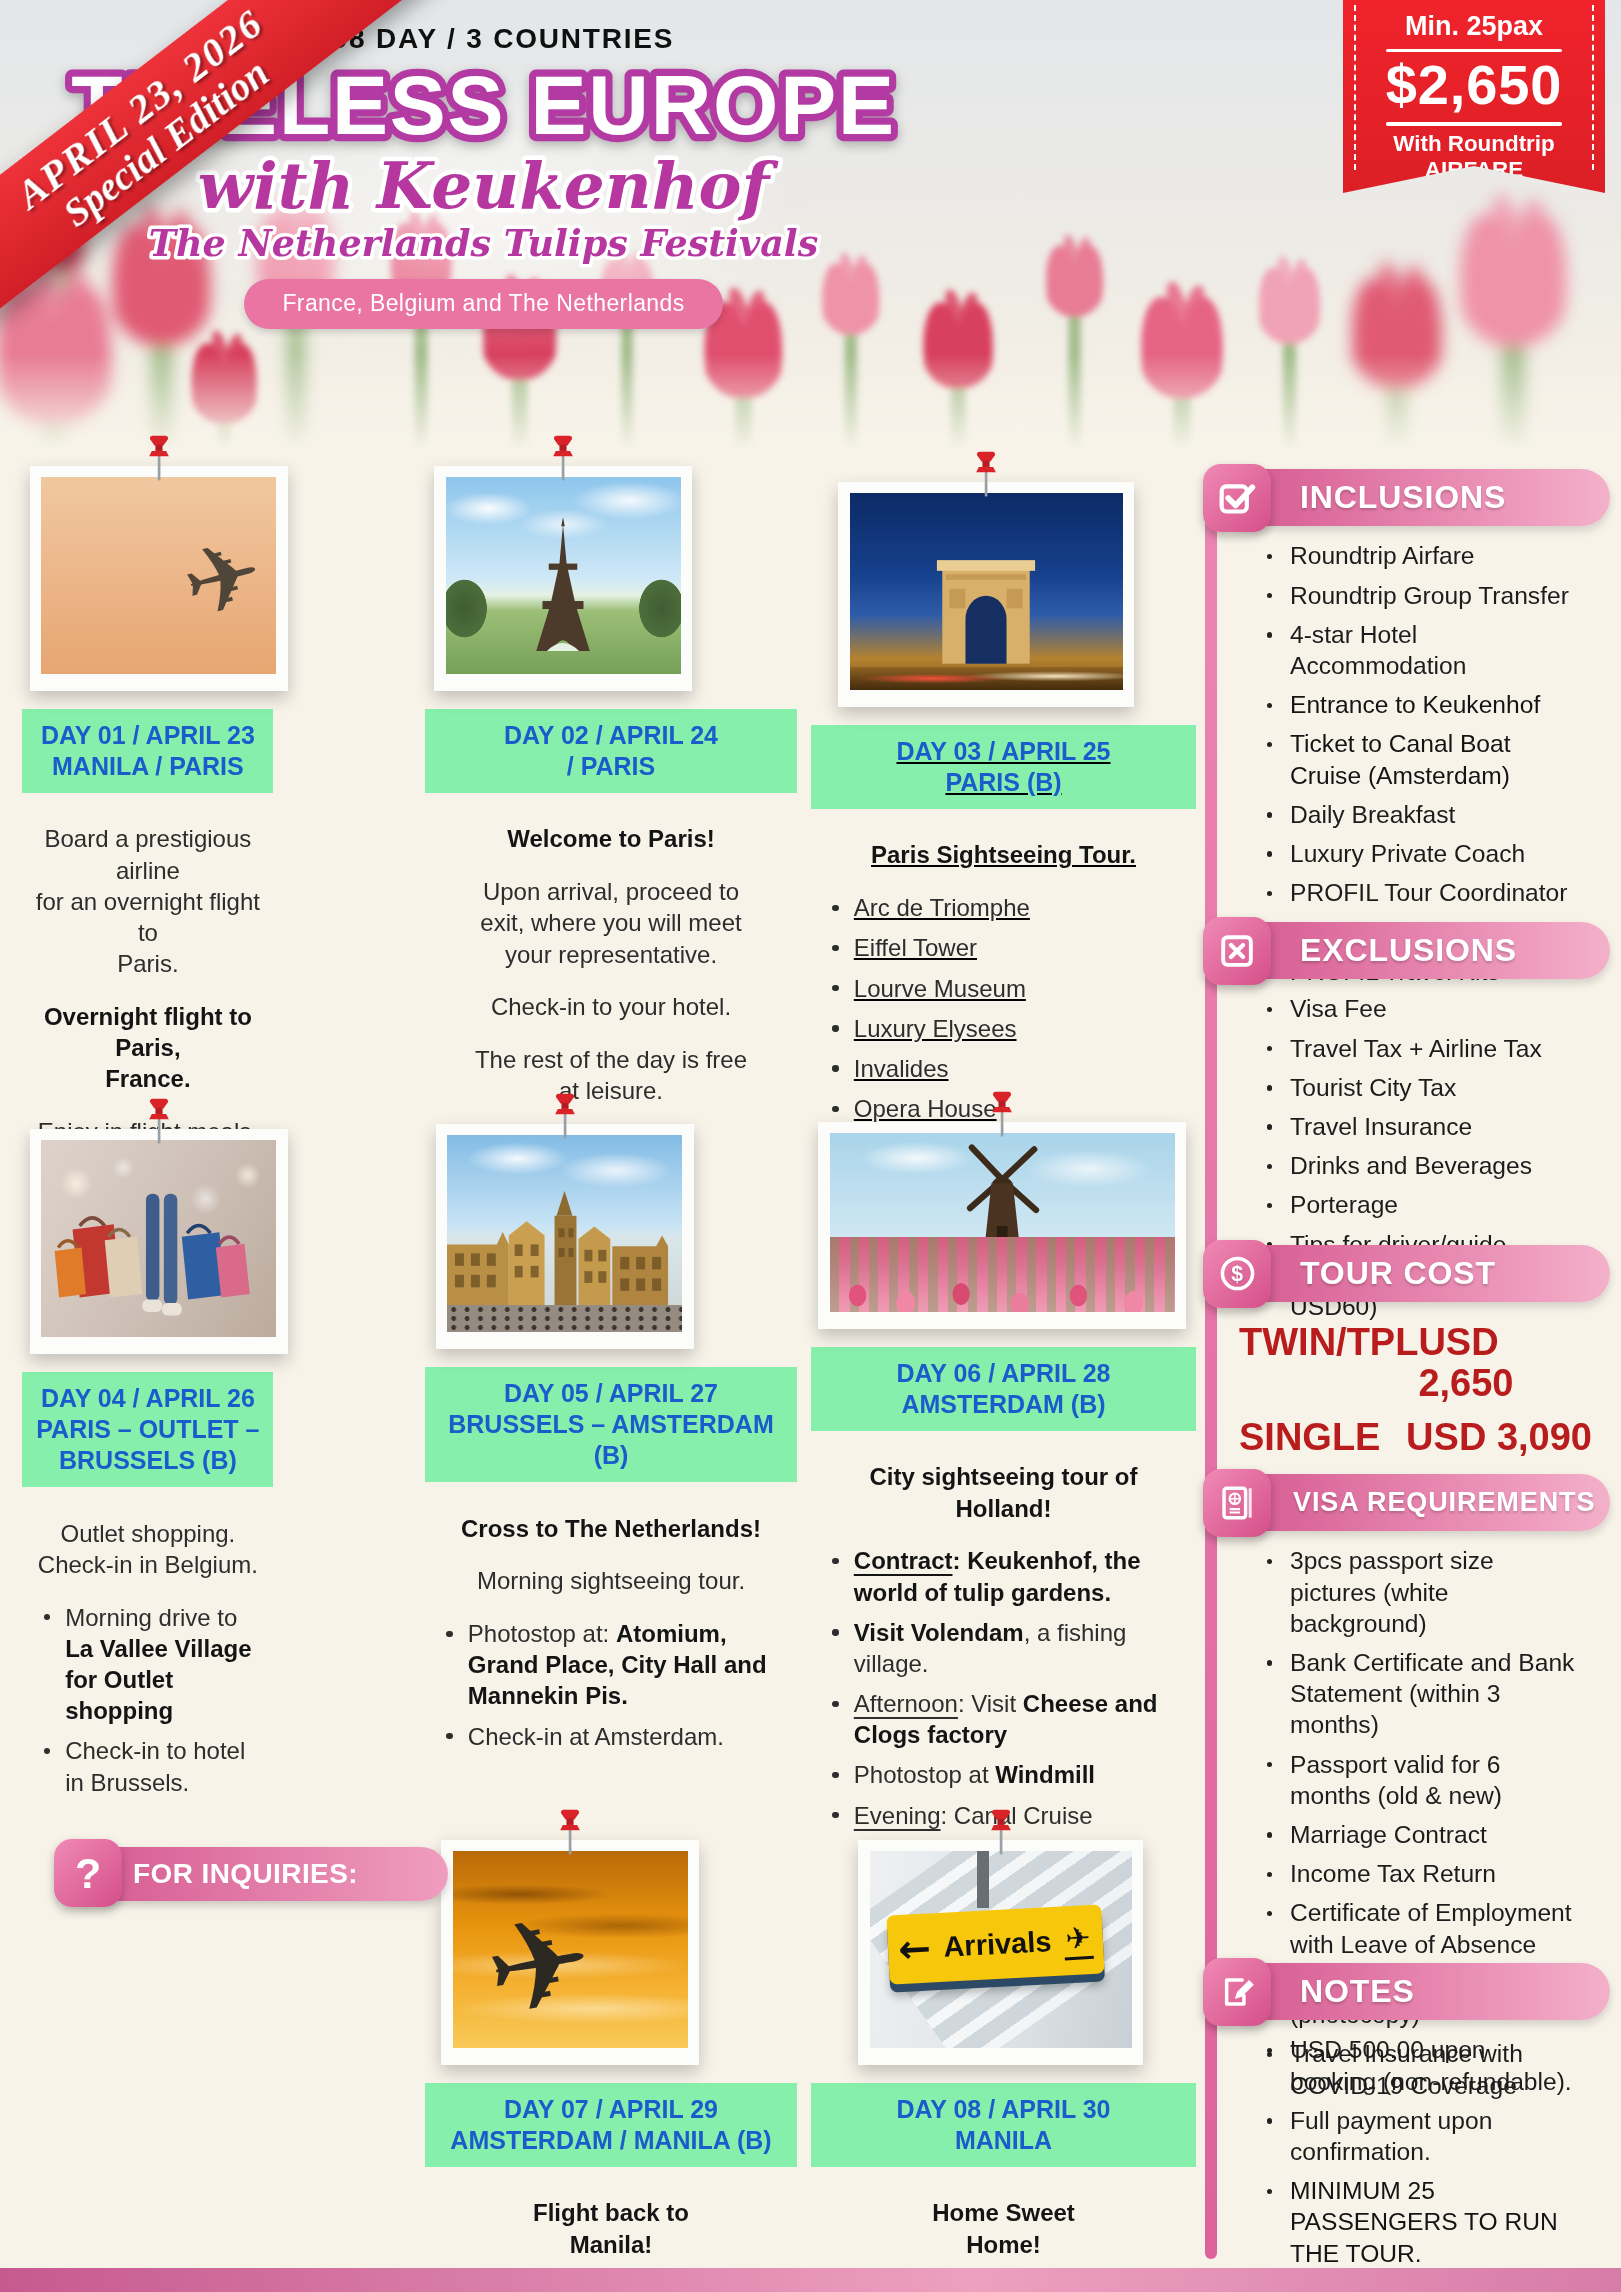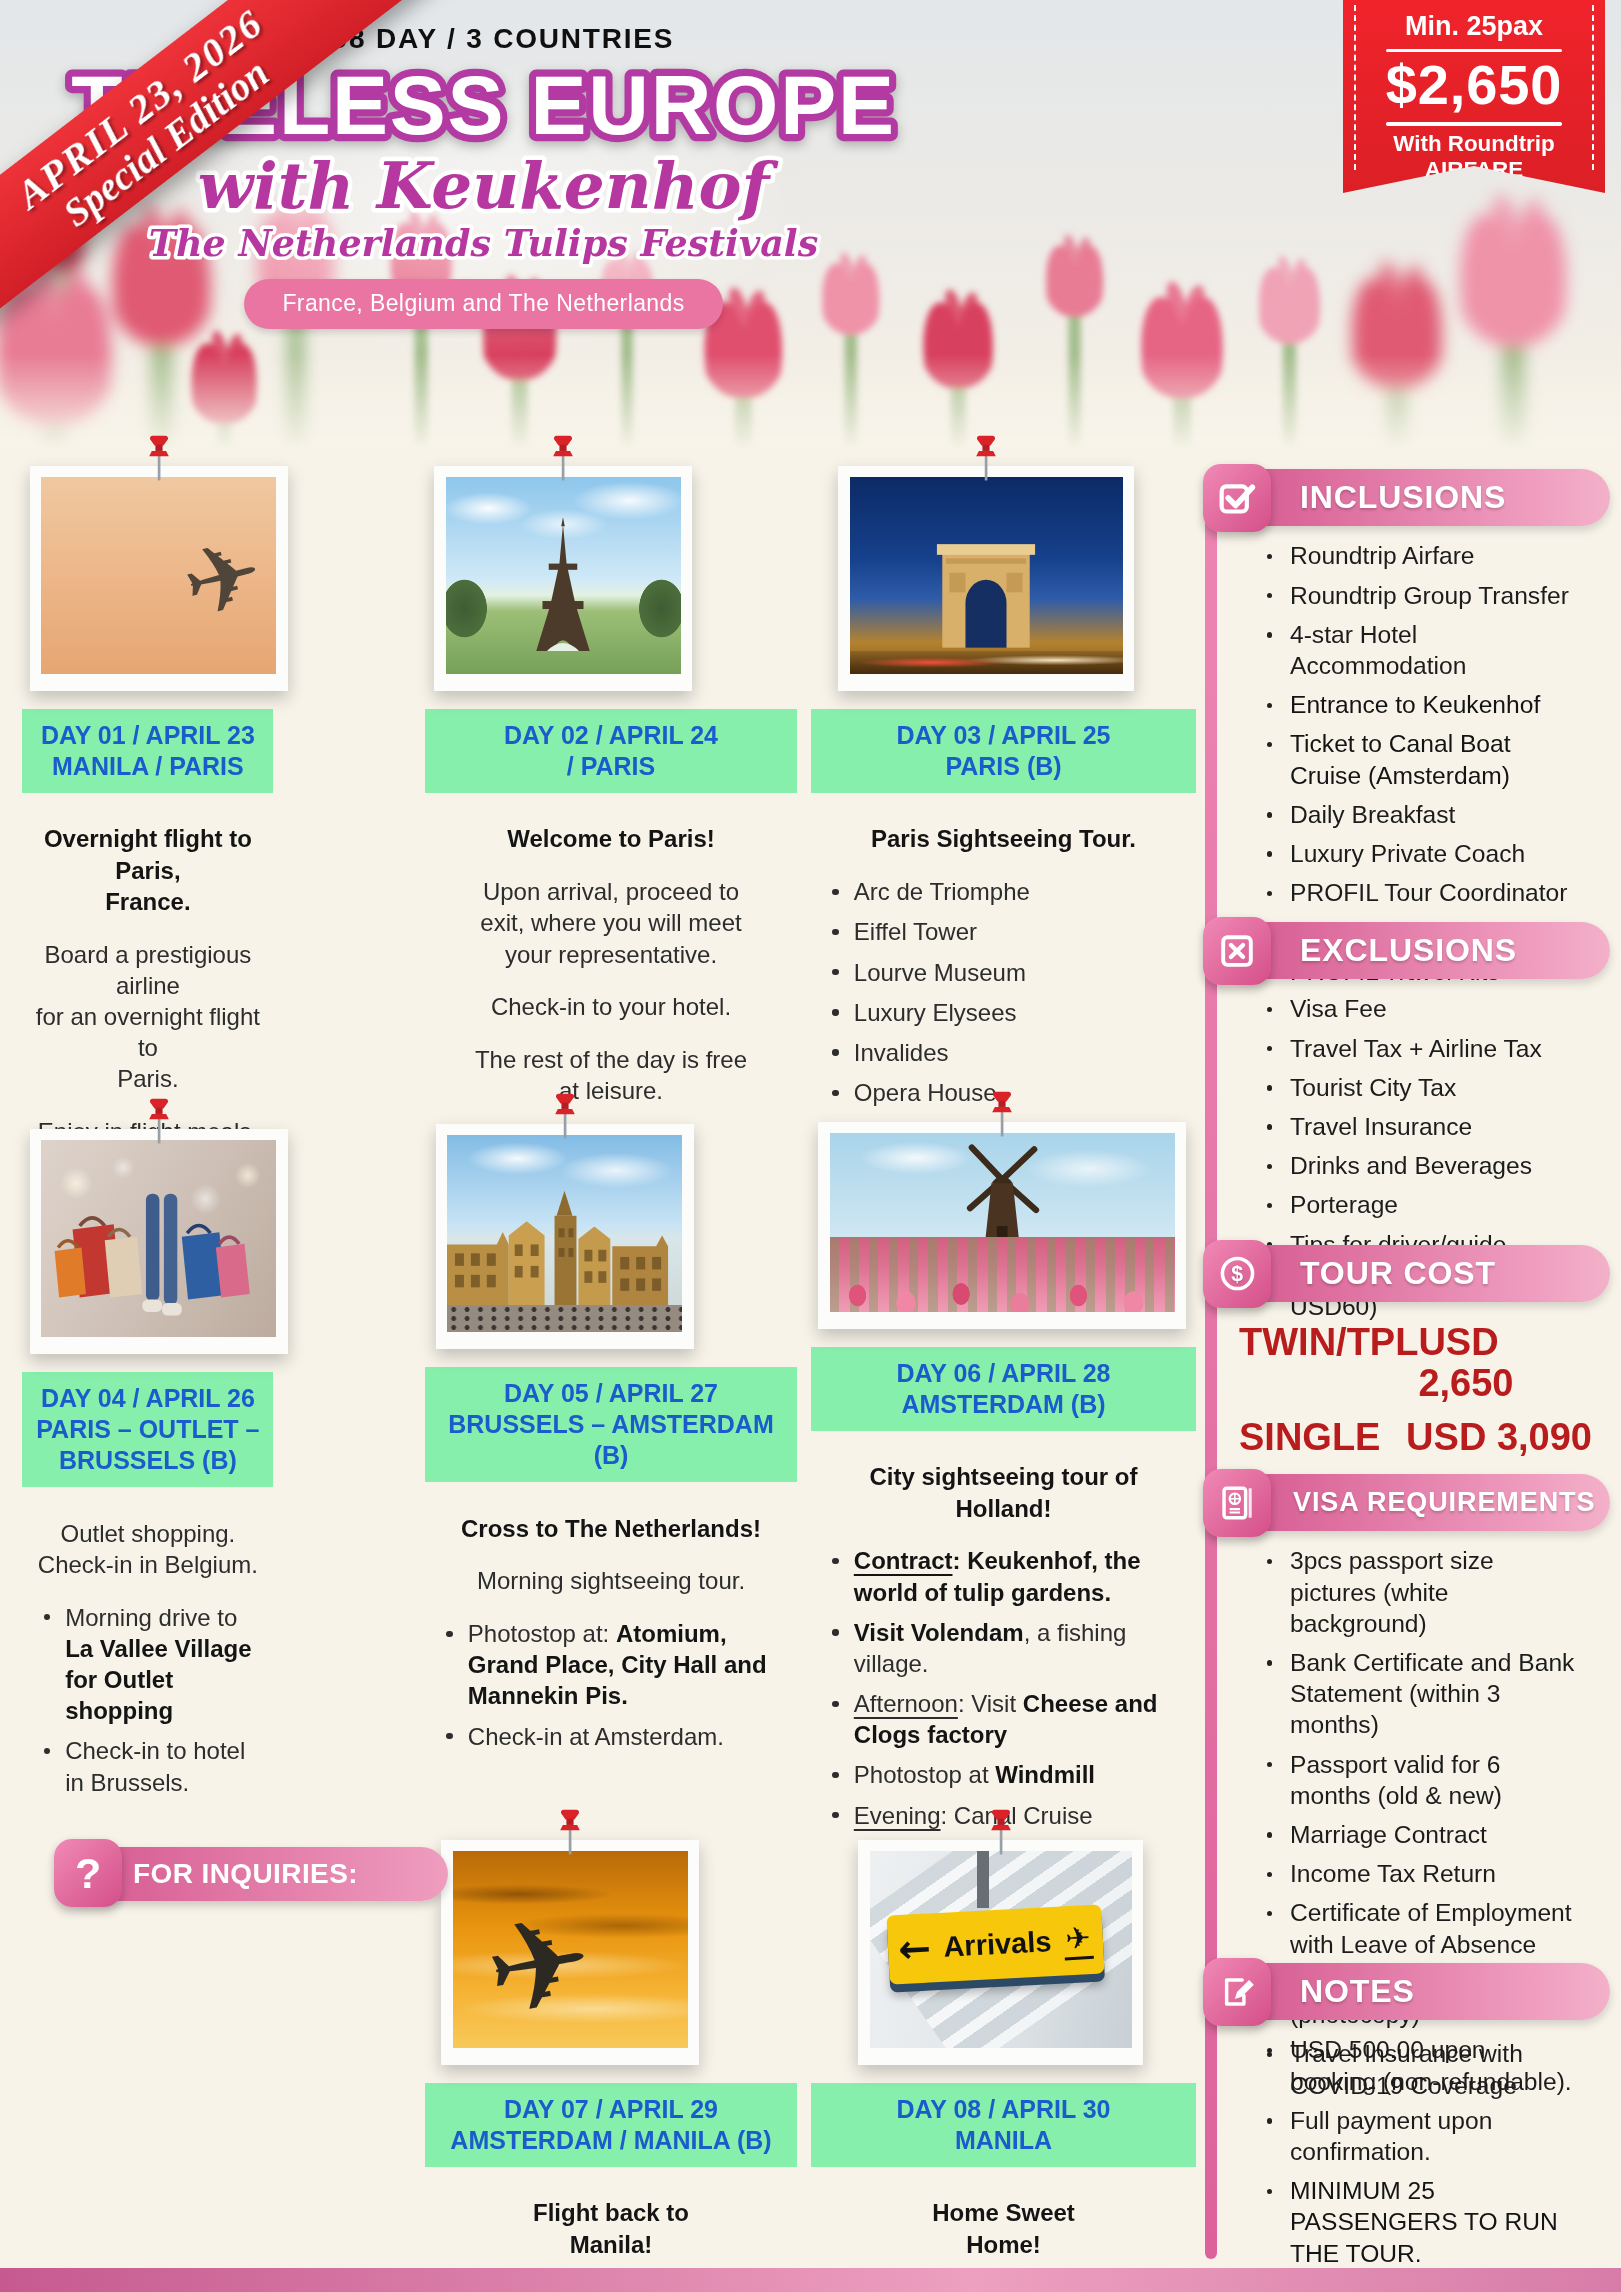--- a/index.html
+++ b/index.html
@@ -50,7 +50,7 @@
   .day-card{position:absolute;padding-top:21.5px;}
   .d1{left:22.4px;top:444px;width:251px;}
   .d2{left:425px;top:444px;width:372px;}
-  .d3{left:811px;top:444px;width:385px;}
+  .d3{left:811px;top:460px;width:385px;text-decoration:underline;}
   .d4{left:22.4px;top:1107px;width:251px;}
   .d5{left:425px;top:1102px;width:372px;}
   .d6{left:811px;top:1100px;width:385px;}

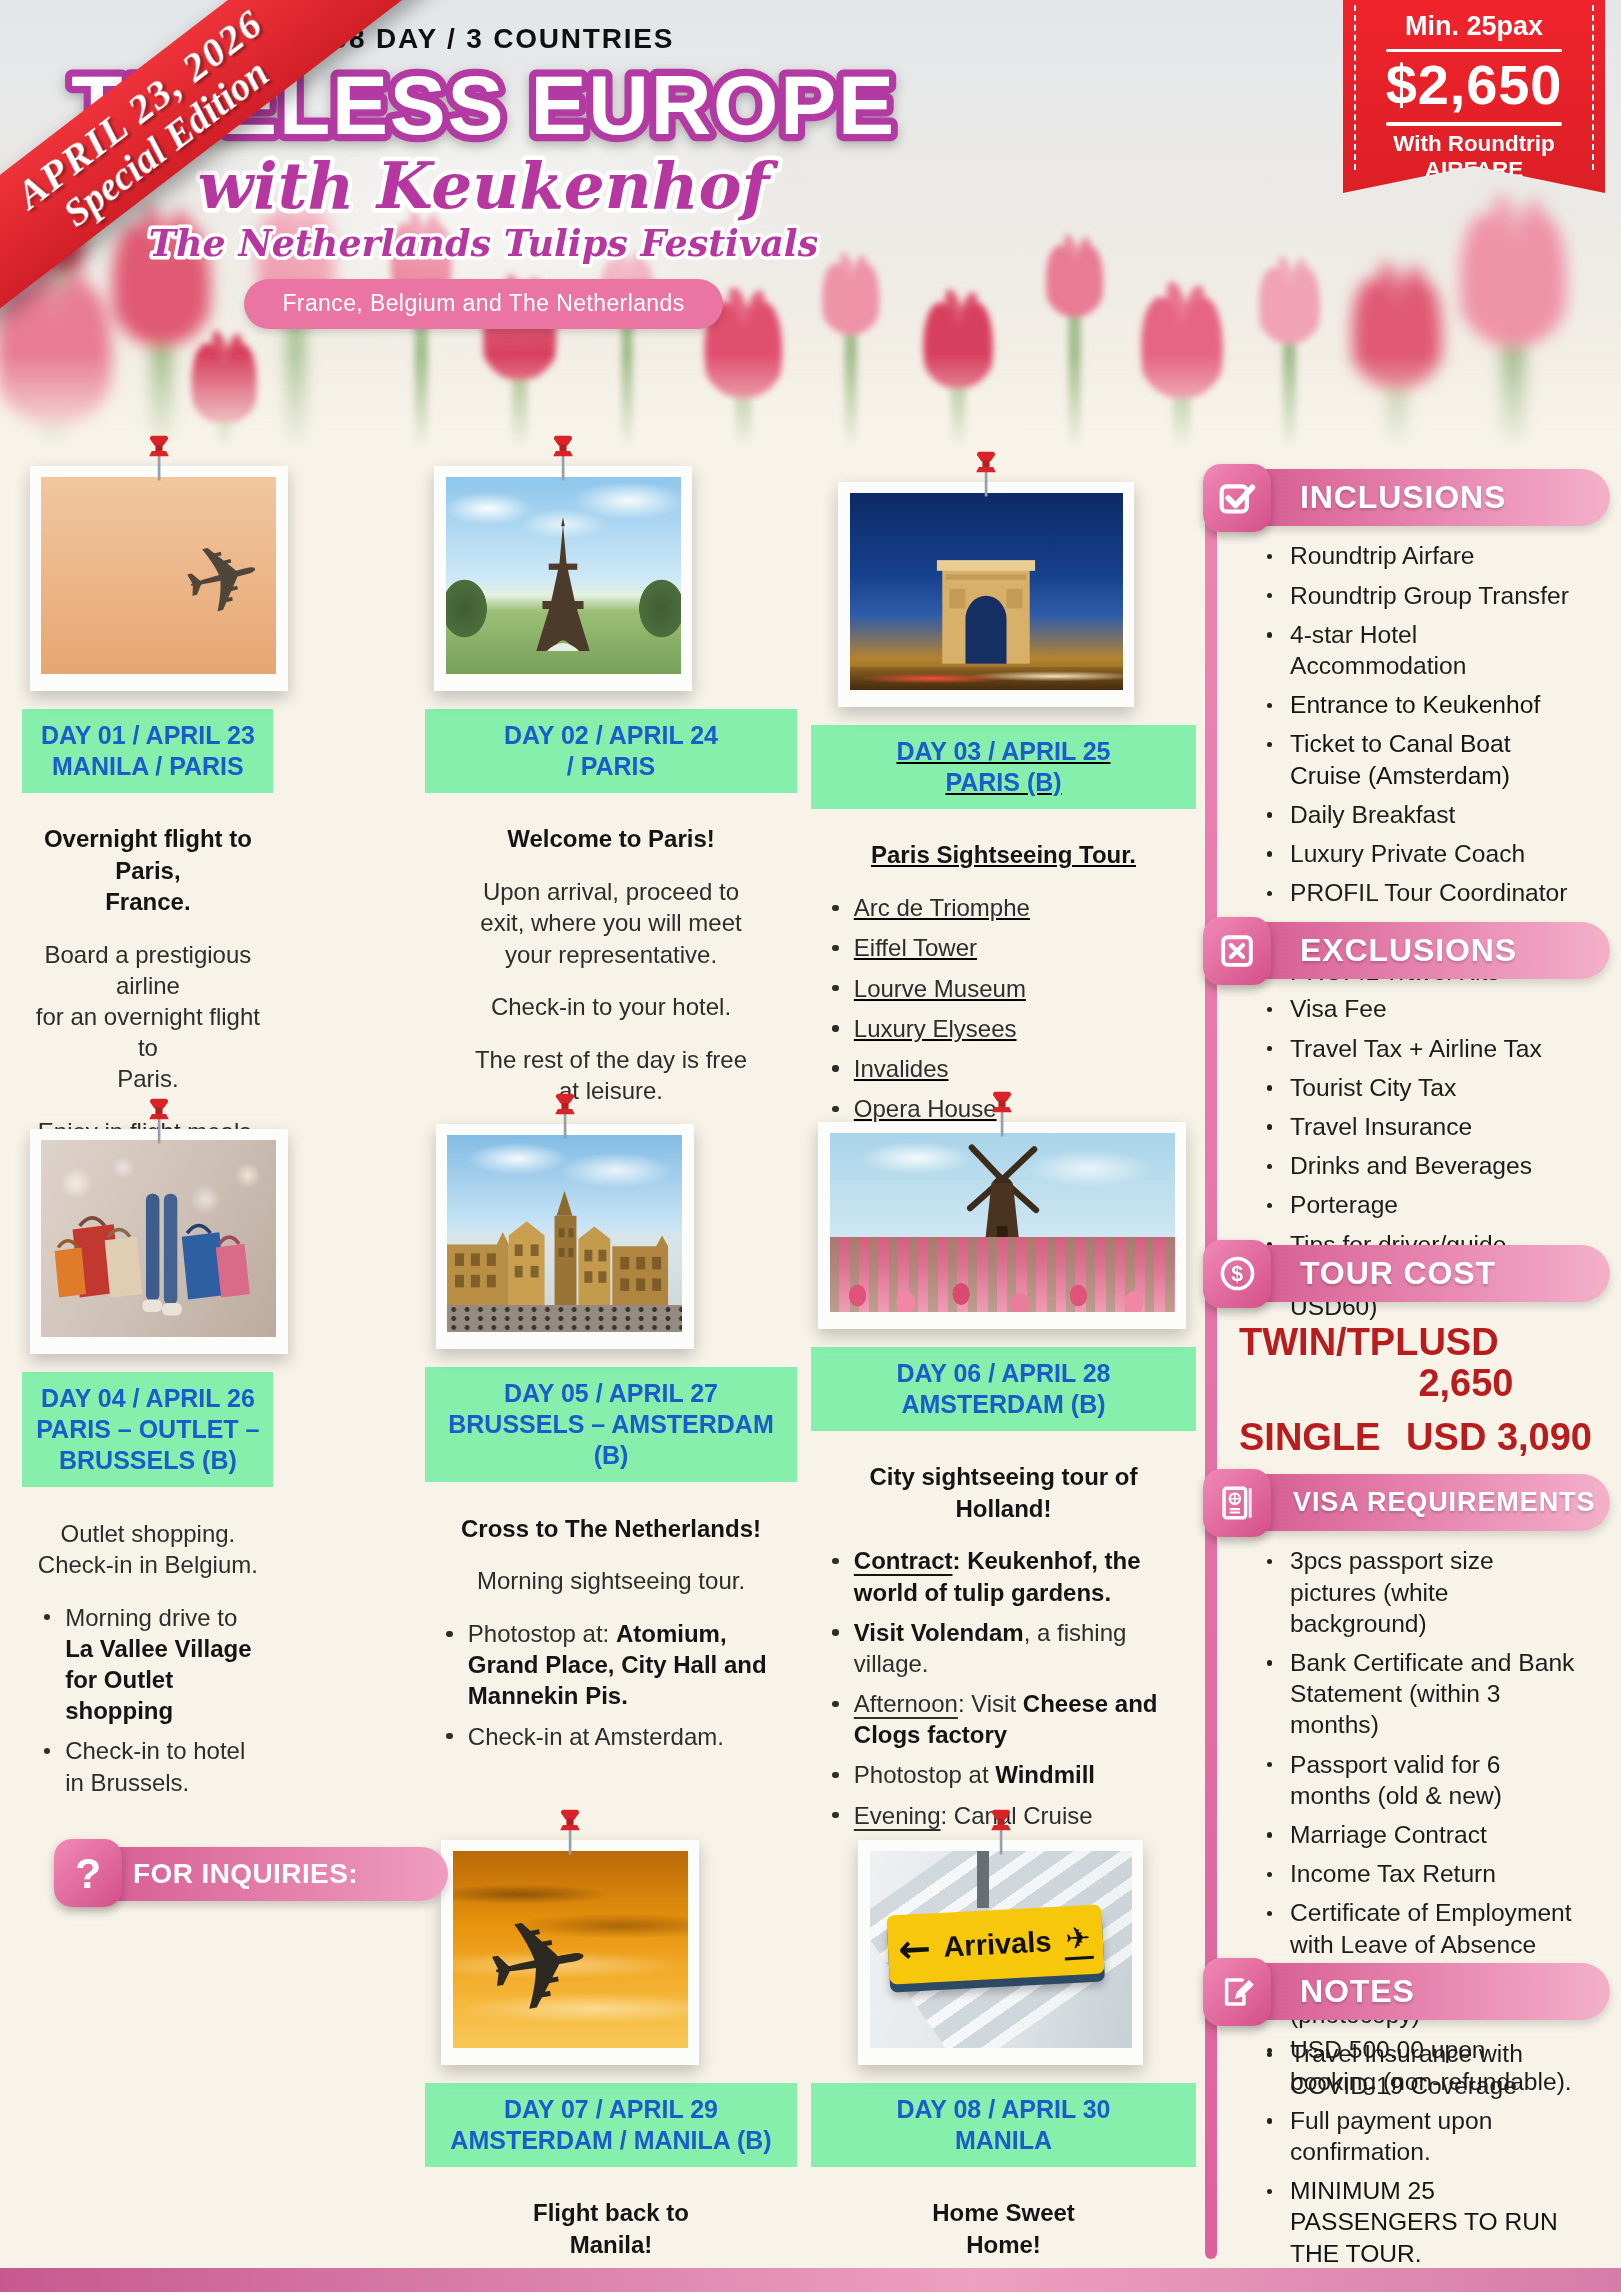--- a/index.html
+++ b/index.html
@@ -305,11 +305,11 @@
       <div class="day-h2">MANILA / PARIS</div>
     </div>
     <div class="day-body">
-        <p class="para b">Overnight flight to Paris,
-France.</p>
         <p class="para">Board a prestigious airline
 for an overnight flight to
 Paris.</p>
+        <p class="para b">Overnight flight to Paris,
+France.</p>
         <p class="para">Enjoy in flight meals,
 services &amp; entertainment.</p>
       </div>

